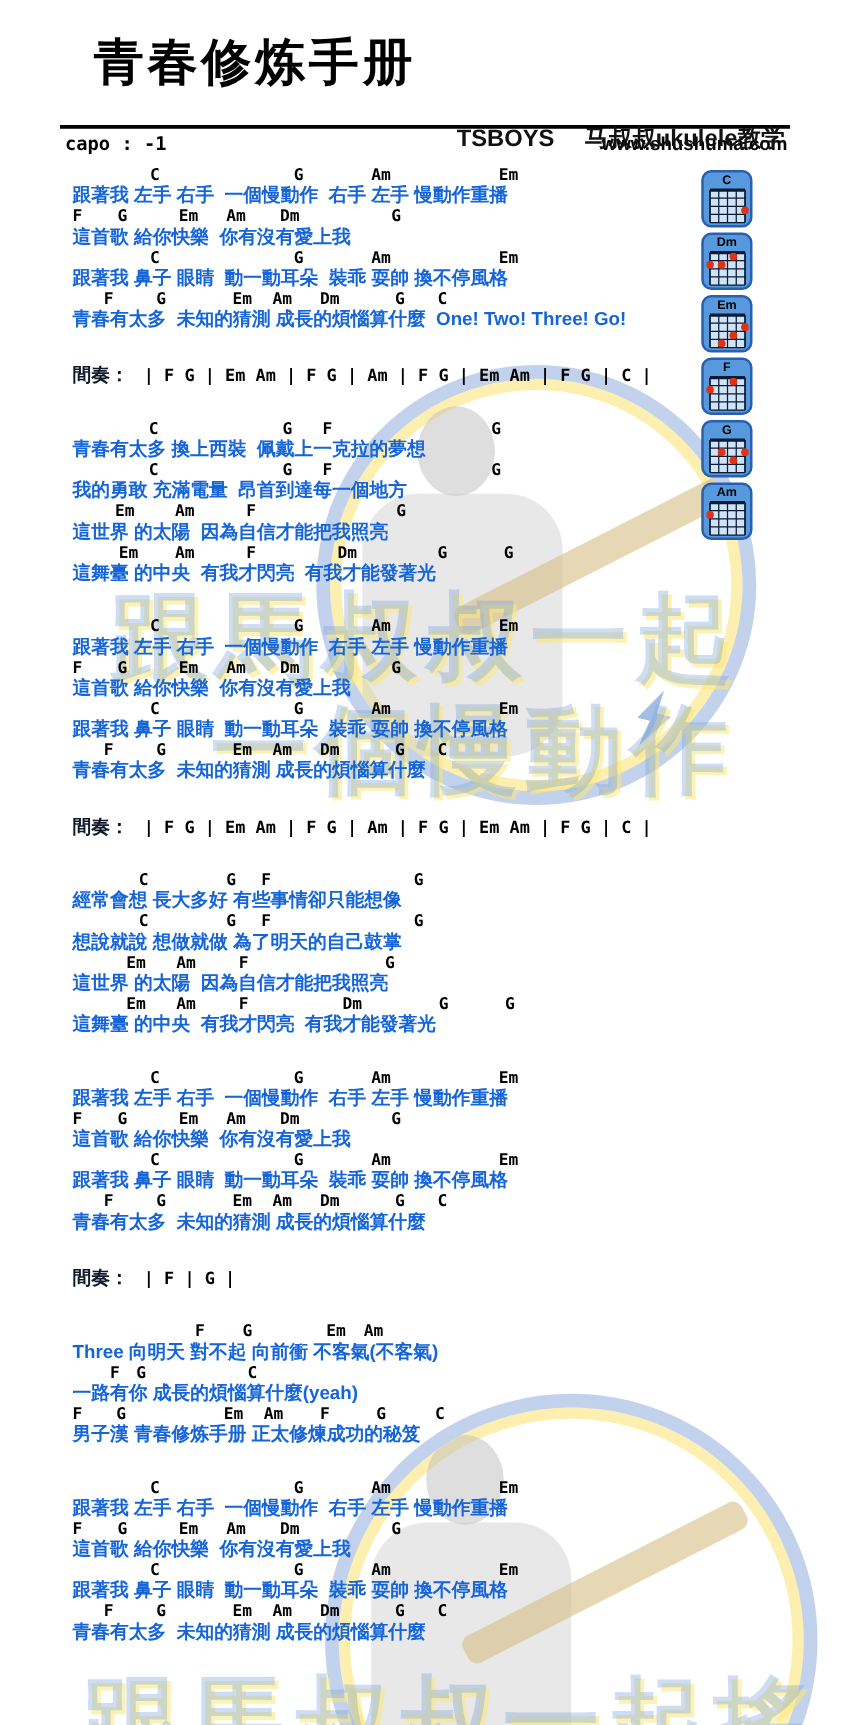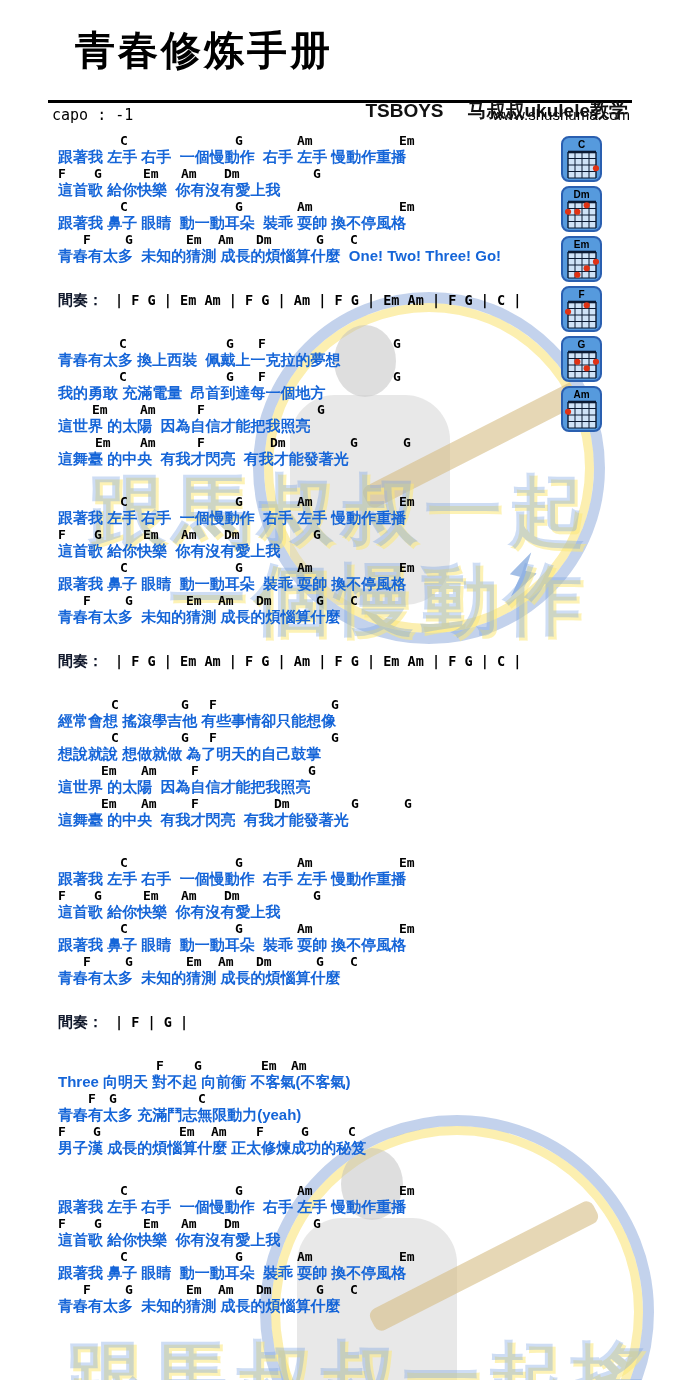--- a/index.html
+++ b/index.html
@@ -34,7 +34,7 @@
           align-items:baseline;font-size:19px;font-weight:bold;color:#111;}
   .divider{height:3px;background:#000;margin:26px 48px 0 48px;}
   .subhead{display:flex;justify-content:space-between;align-items:baseline;
-           margin:3px 50px 0 52px;font-weight:normal;font-size:15px;color:#000;}
+           margin:3px 50px 0 52px;font-weight:bold;font-size:15px;color:#000;}
   .capo{font-family:"DejaVu Sans Mono","Liberation Mono",monospace;}
   .content{margin:0 86px 0 58px;padding-top:9px;position:relative;}
   .sec{margin-bottom:26px;}

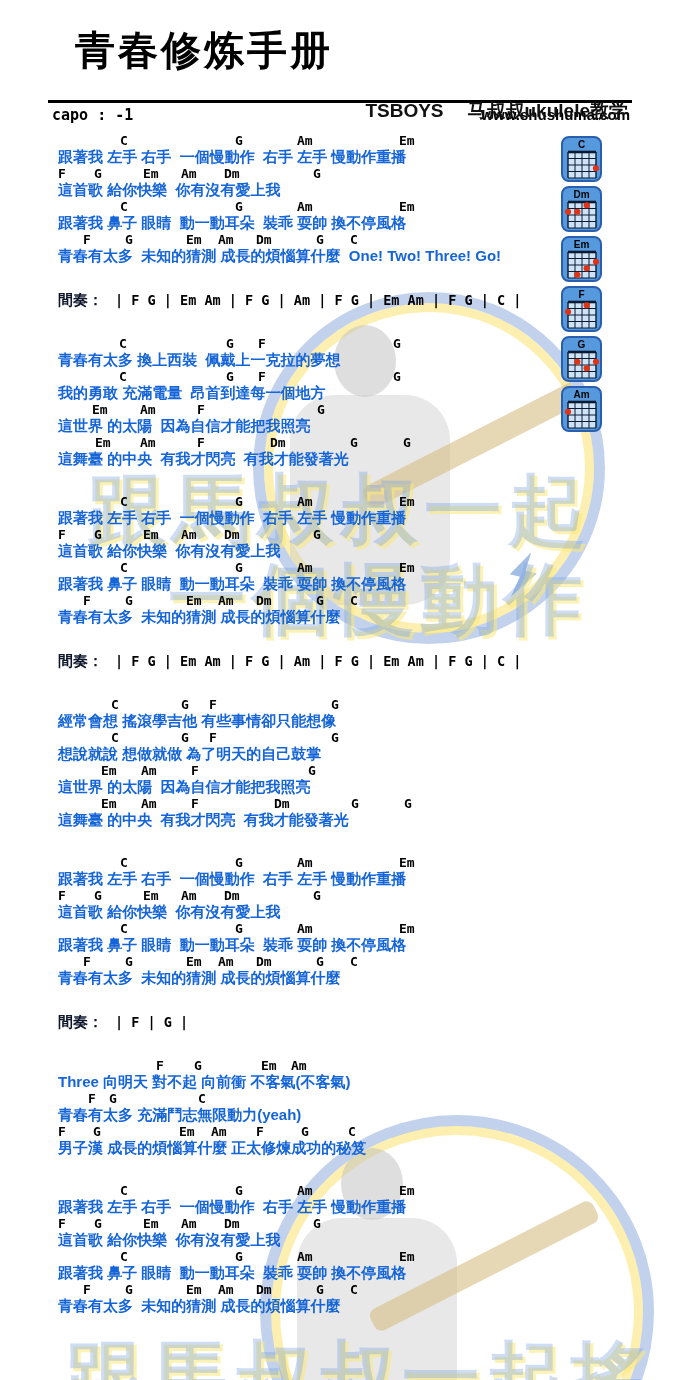--- a/index.html
+++ b/index.html
@@ -222,7 +222,7 @@
             <span style="left: 151px;">F</span>
             <span style="left: 273px;">G</span>
           </div>
-          <div class="lyric">經常會想 搖滾學吉他 有些事情卻只能想像</div>
+          <div class="lyric">經常會想 長大多好 有些事情卻只能想像</div>
         </div>
         <div class="pair">
           <div class="chordrow">

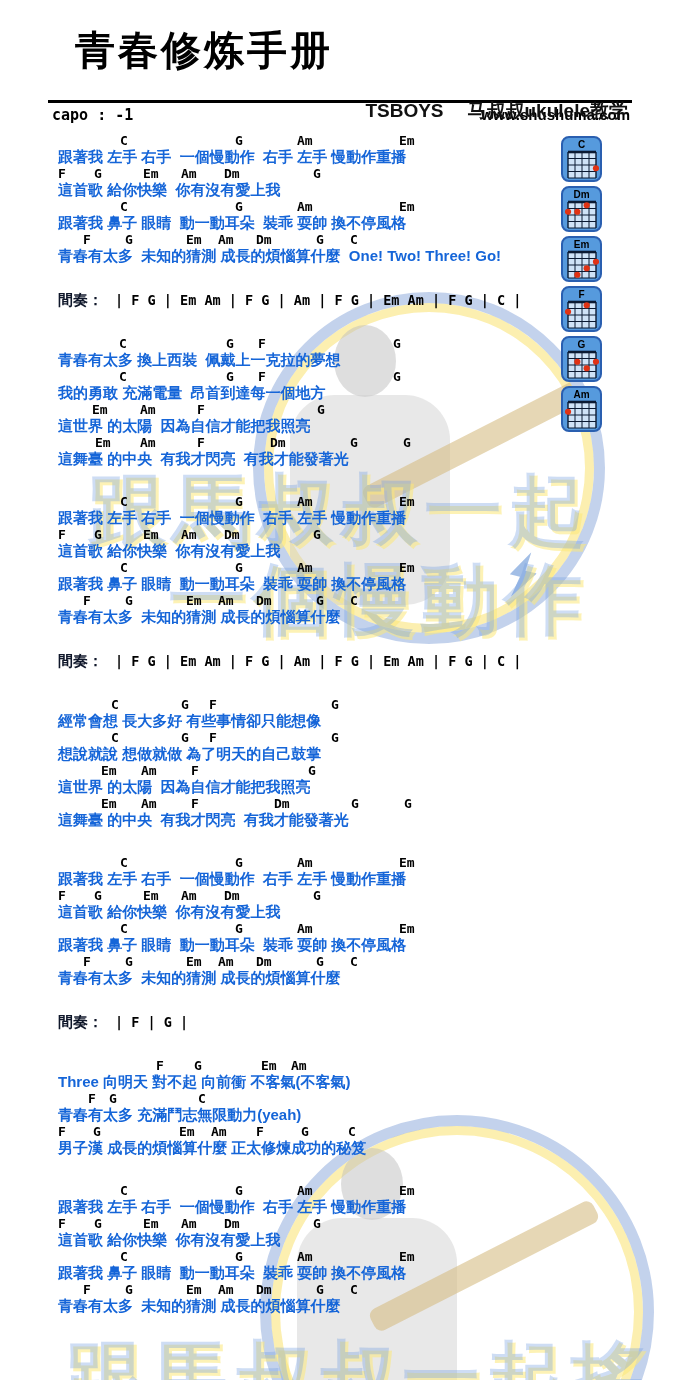--- a/index.html
+++ b/index.html
@@ -314,7 +314,7 @@
             <span style="left: 51px;">G</span>
             <span style="left: 140px;">C</span>
           </div>
-          <div class="lyric">青春有太多 充滿鬥志無限動力(yeah)</div>
+          <div class="lyric">一路有你 成長的煩惱算什麼(yeah)</div>
         </div>
         <div class="pair">
           <div class="chordrow">

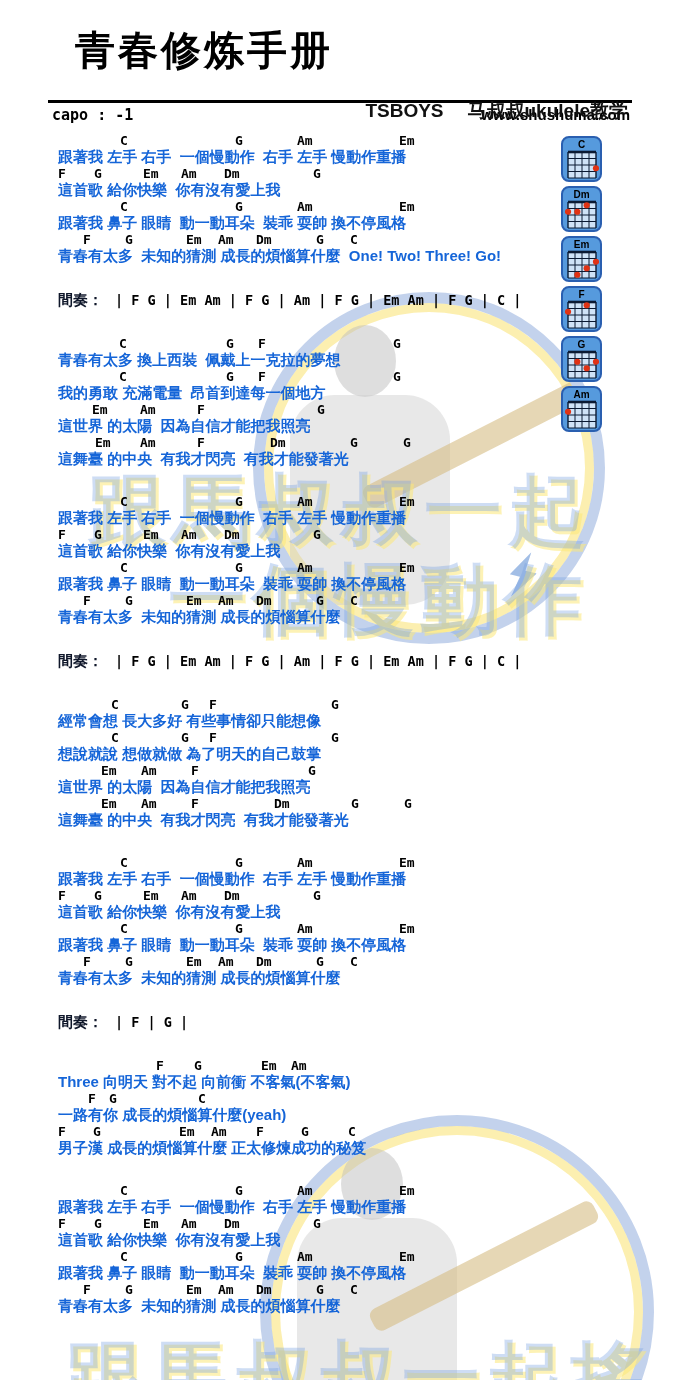--- a/index.html
+++ b/index.html
@@ -326,7 +326,7 @@
             <span style="left: 243px;">G</span>
             <span style="left: 290px;">C</span>
           </div>
-          <div class="lyric">男子漢 成長的煩惱算什麼 正太修煉成功的秘笈</div>
+          <div class="lyric">男子漢 青春修炼手册 正太修煉成功的秘笈</div>
         </div>
       </div>
       <div class="sec">

